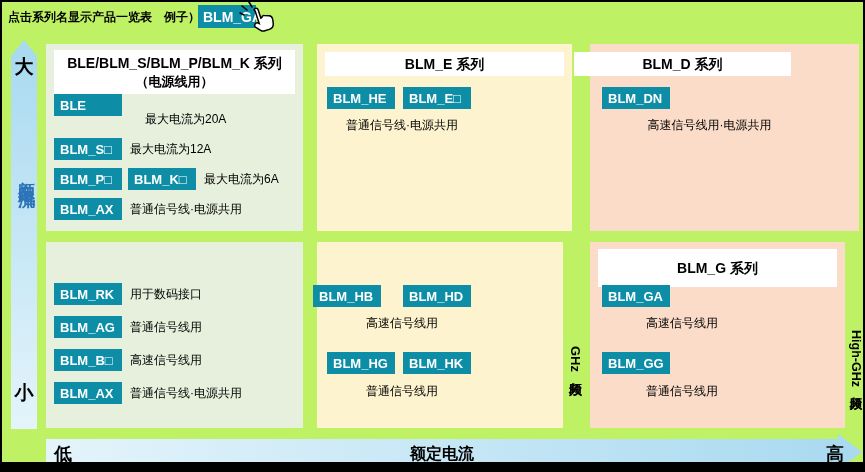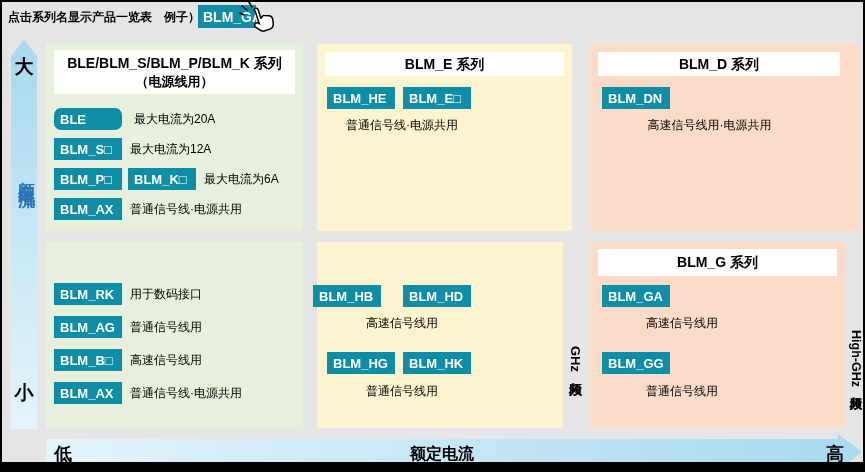--- a/index.html
+++ b/index.html
@@ -5,7 +5,7 @@
   * { margin:0; padding:0; box-sizing:border-box; }
   html,body { background:#fff; }
   body { font-family:"Liberation Sans","DejaVu Sans",sans-serif; }
-  .frame { position:relative; width:865px; height:472px; background:#e5e5e5; border:2px solid #000; overflow:hidden; }
+  .frame { position:relative; width:865px; height:472px; background:#bef264; border:2px solid #000; overflow:hidden; }
   .abs { position:absolute; }
   .panel { position:absolute; }
   .p-green  { background:#e7f0dc; }

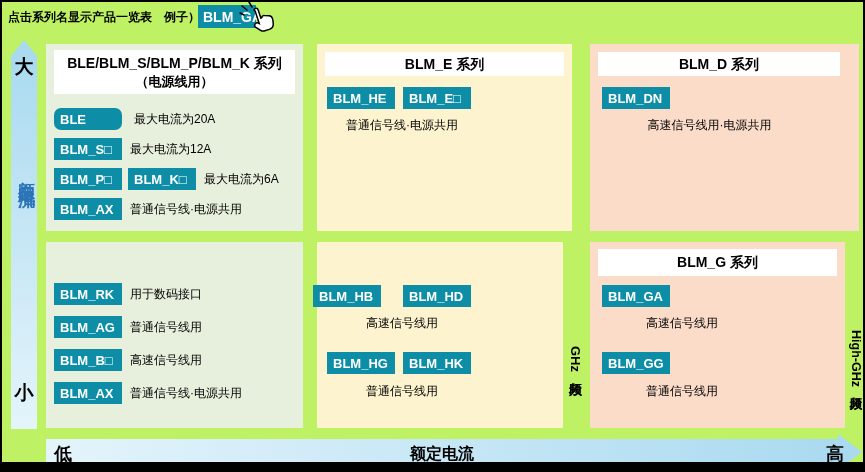--- a/index.html
+++ b/index.html
@@ -106,7 +106,7 @@
   <div class="btn" style="left:401px;top:350px;">BLM_HK</div>
   <div class="desc ctr" style="left:325px;top:381px;width:150px;">普通信号线用</div>
 
-  <div class="ptitle" style="left:596px;top:50px;width:242px;height:24px;">
+  <div class="ptitle" style="left:572px;top:50px;width:217px;height:24px;">
     <span>BLM_D 系列</span>
   </div>
   <div class="btn" style="left:600px;top:85px;">BLM_DN</div>

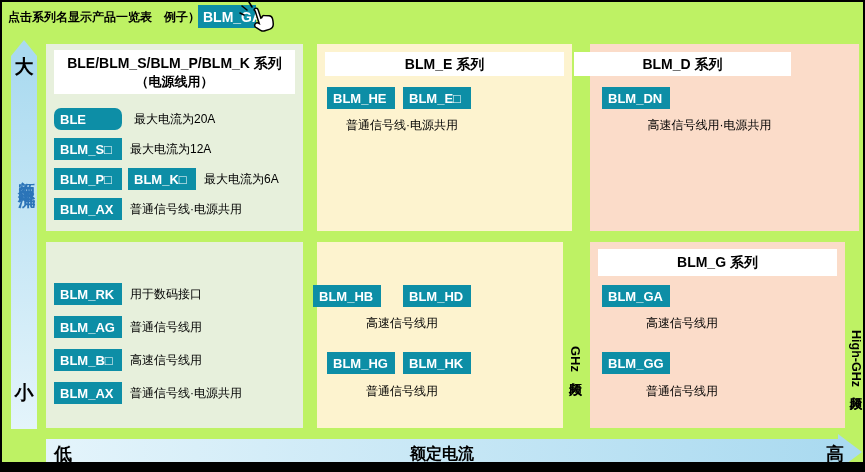--- a/index.html
+++ b/index.html
@@ -73,7 +73,7 @@
     <span>BLE/BLM_S/BLM_P/BLM_K 系列</span>
     <span style="font-size:13px;">（电源线用）</span>
   </div>
-  <div class="btn" style="left:52px;top:106px;border-radius:7px;">BLE</div>
+  <div class="btn" style="left:52px;top:92px;">BLE</div>
   <div class="desc" style="left:132px;top:109px;">最大电流为20A</div>
   <div class="btn" style="left:52px;top:136px;">BLM_S□</div>
   <div class="desc" style="left:128px;top:139px;">最大电流为12A</div>

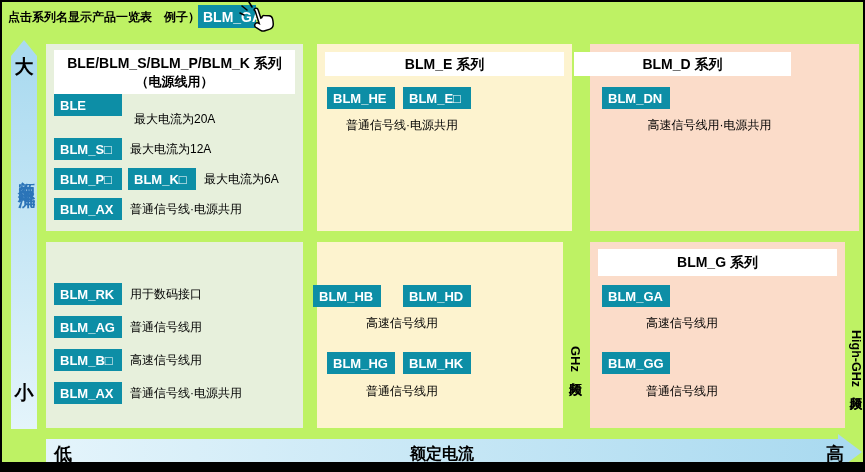--- a/index.html
+++ b/index.html
@@ -74,7 +74,7 @@
     <span style="font-size:13px;">（电源线用）</span>
   </div>
   <div class="btn" style="left:52px;top:92px;">BLE</div>
-  <div class="desc" style="left:132px;top:109px;">最大电流为20A</div>
+  <div class="desc" style="left:143px;top:109px;">最大电流为20A</div>
   <div class="btn" style="left:52px;top:136px;">BLM_S□</div>
   <div class="desc" style="left:128px;top:139px;">最大电流为12A</div>
   <div class="btn" style="left:52px;top:166px;">BLM_P□</div>

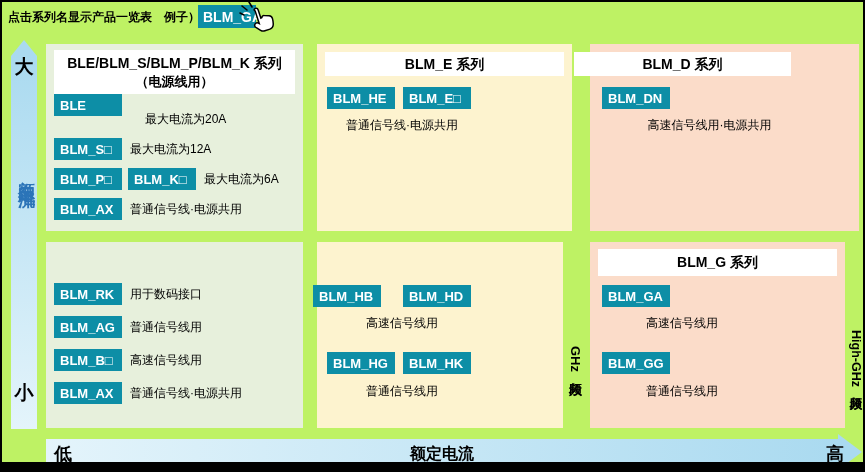--- a/index.html
+++ b/index.html
@@ -112,7 +112,7 @@
   <div class="btn" style="left:600px;top:85px;">BLM_DN</div>
   <div class="desc ctr" style="left:600px;top:115px;width:215px;">高速信号线用·电源共用</div>
 
-  <div class="ptitle" style="left:596px;top:247px;width:239px;height:27px;">
+  <div class="ptitle" style="left:596px;top:247px;width:239px;height:38px;">
     <span>BLM_G 系列</span>
   </div>
   <div class="btn" style="left:600px;top:283px;">BLM_GA</div>

